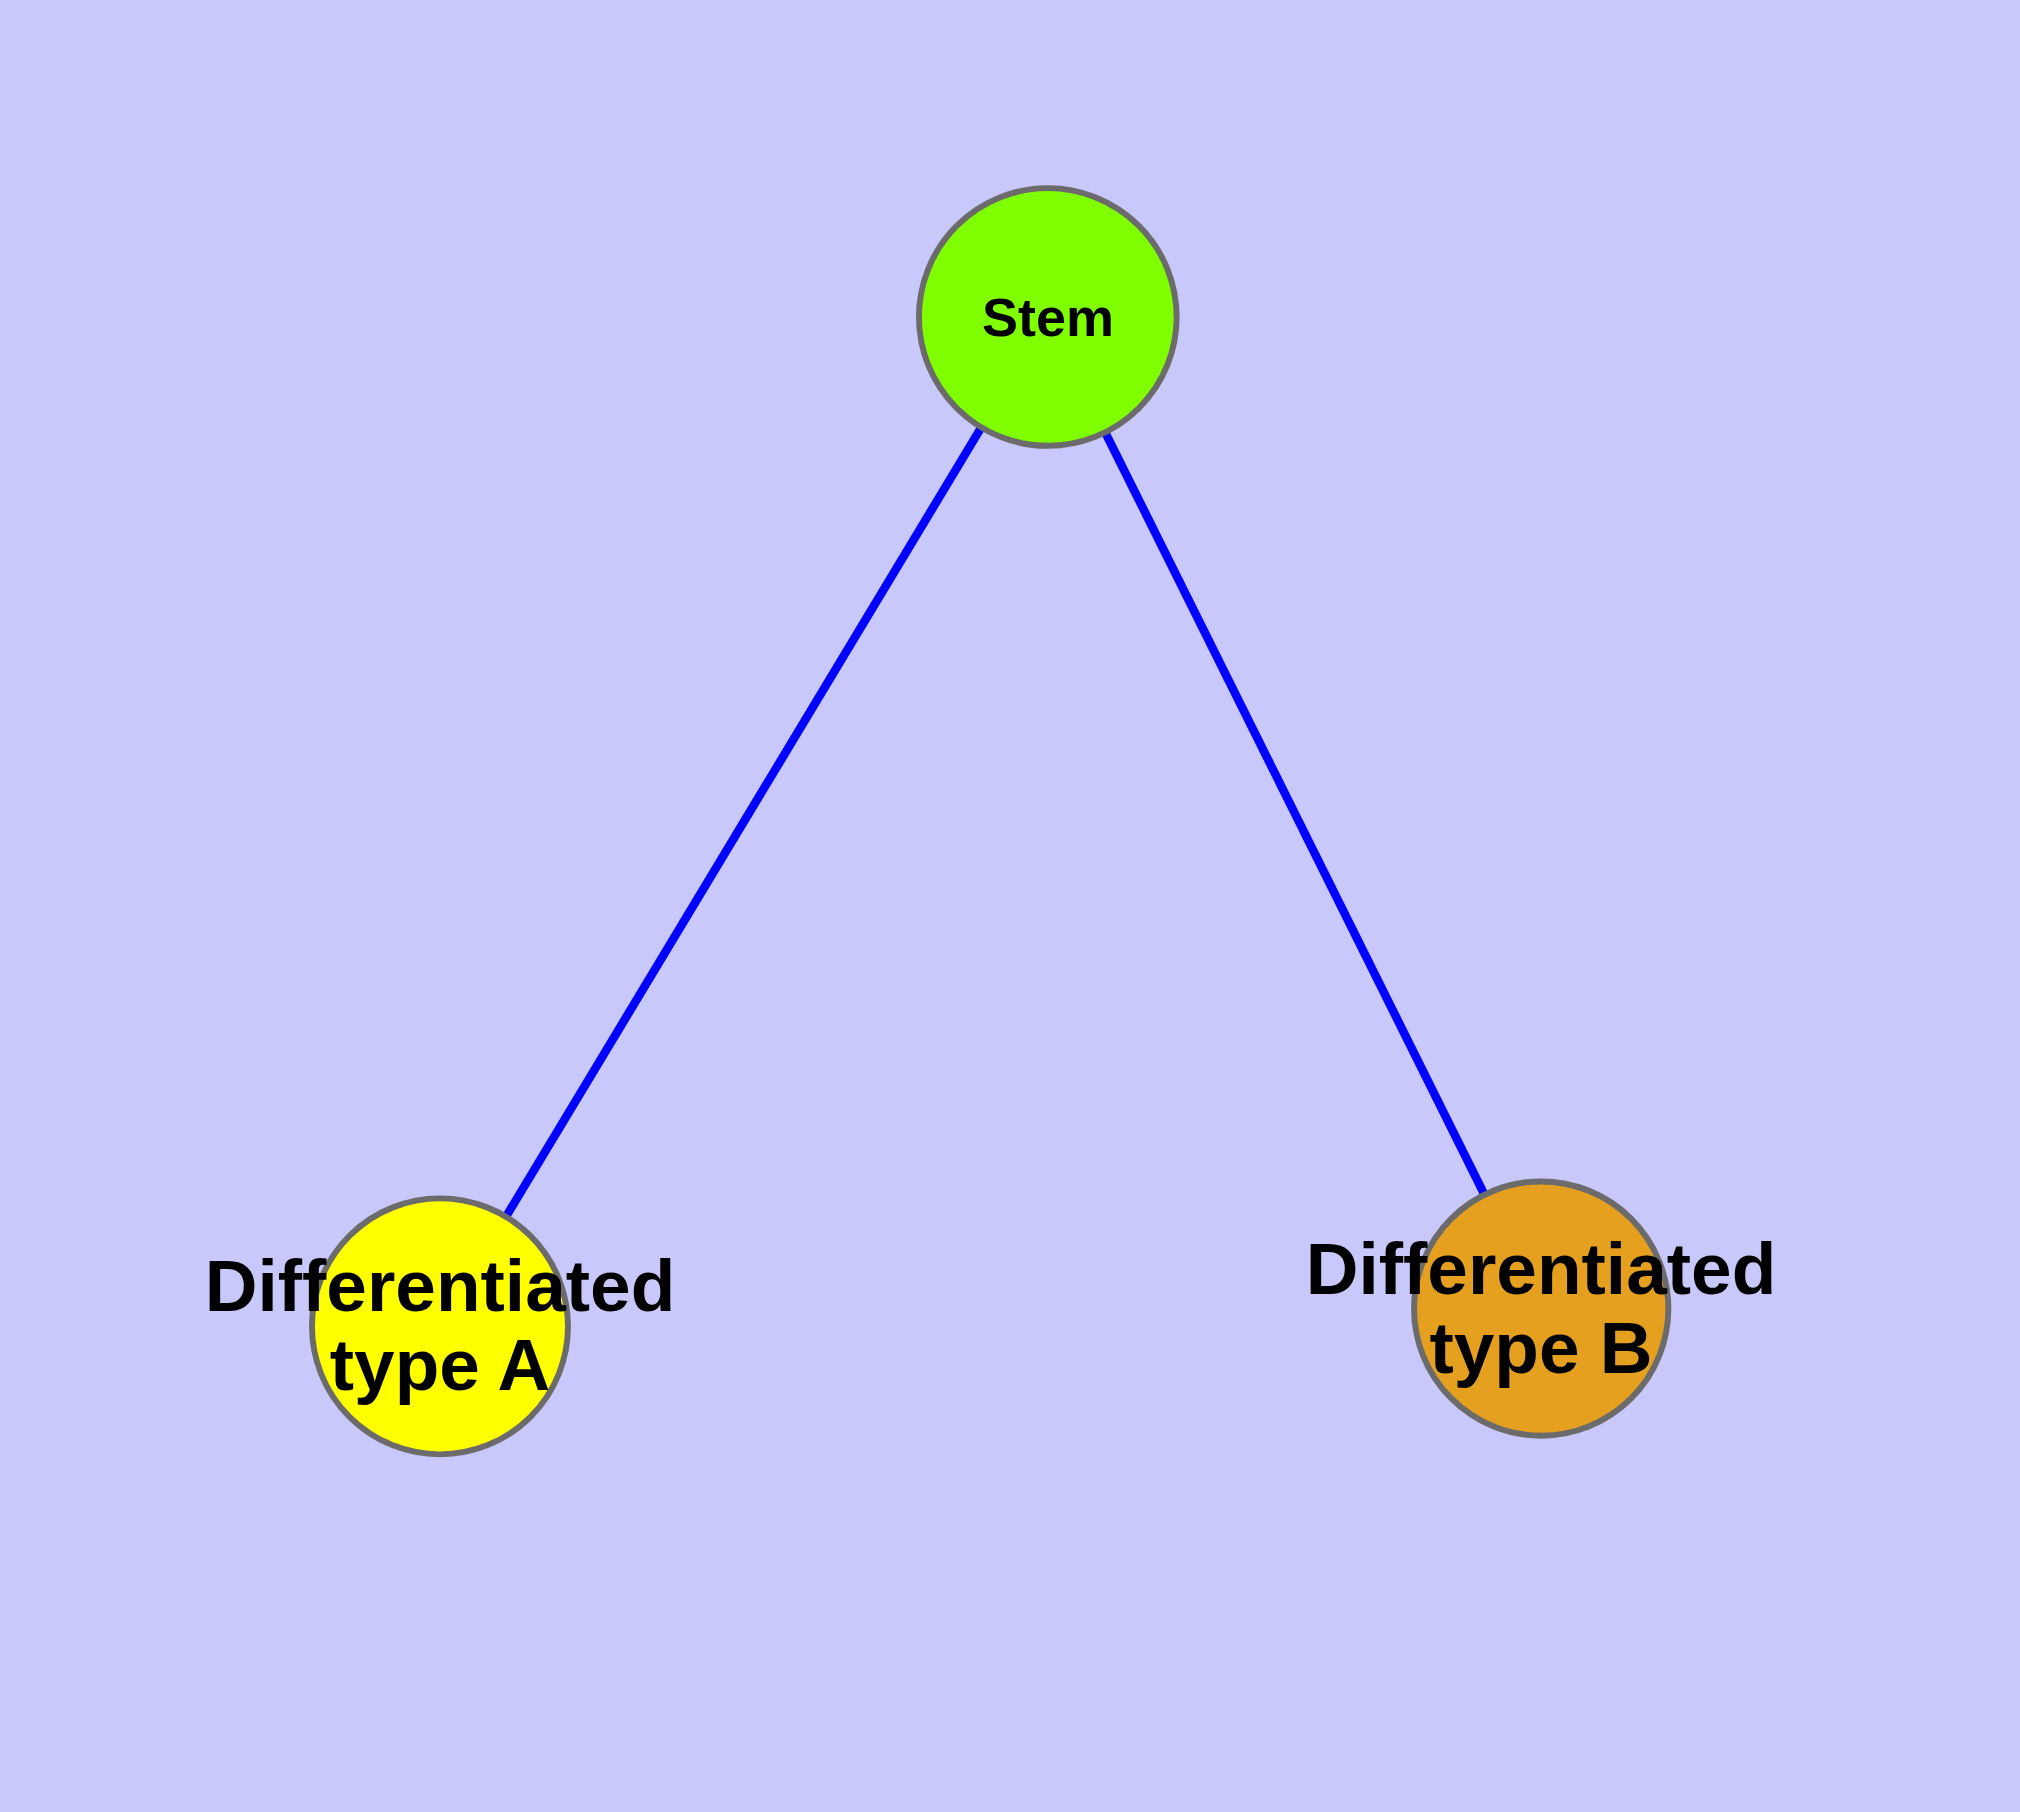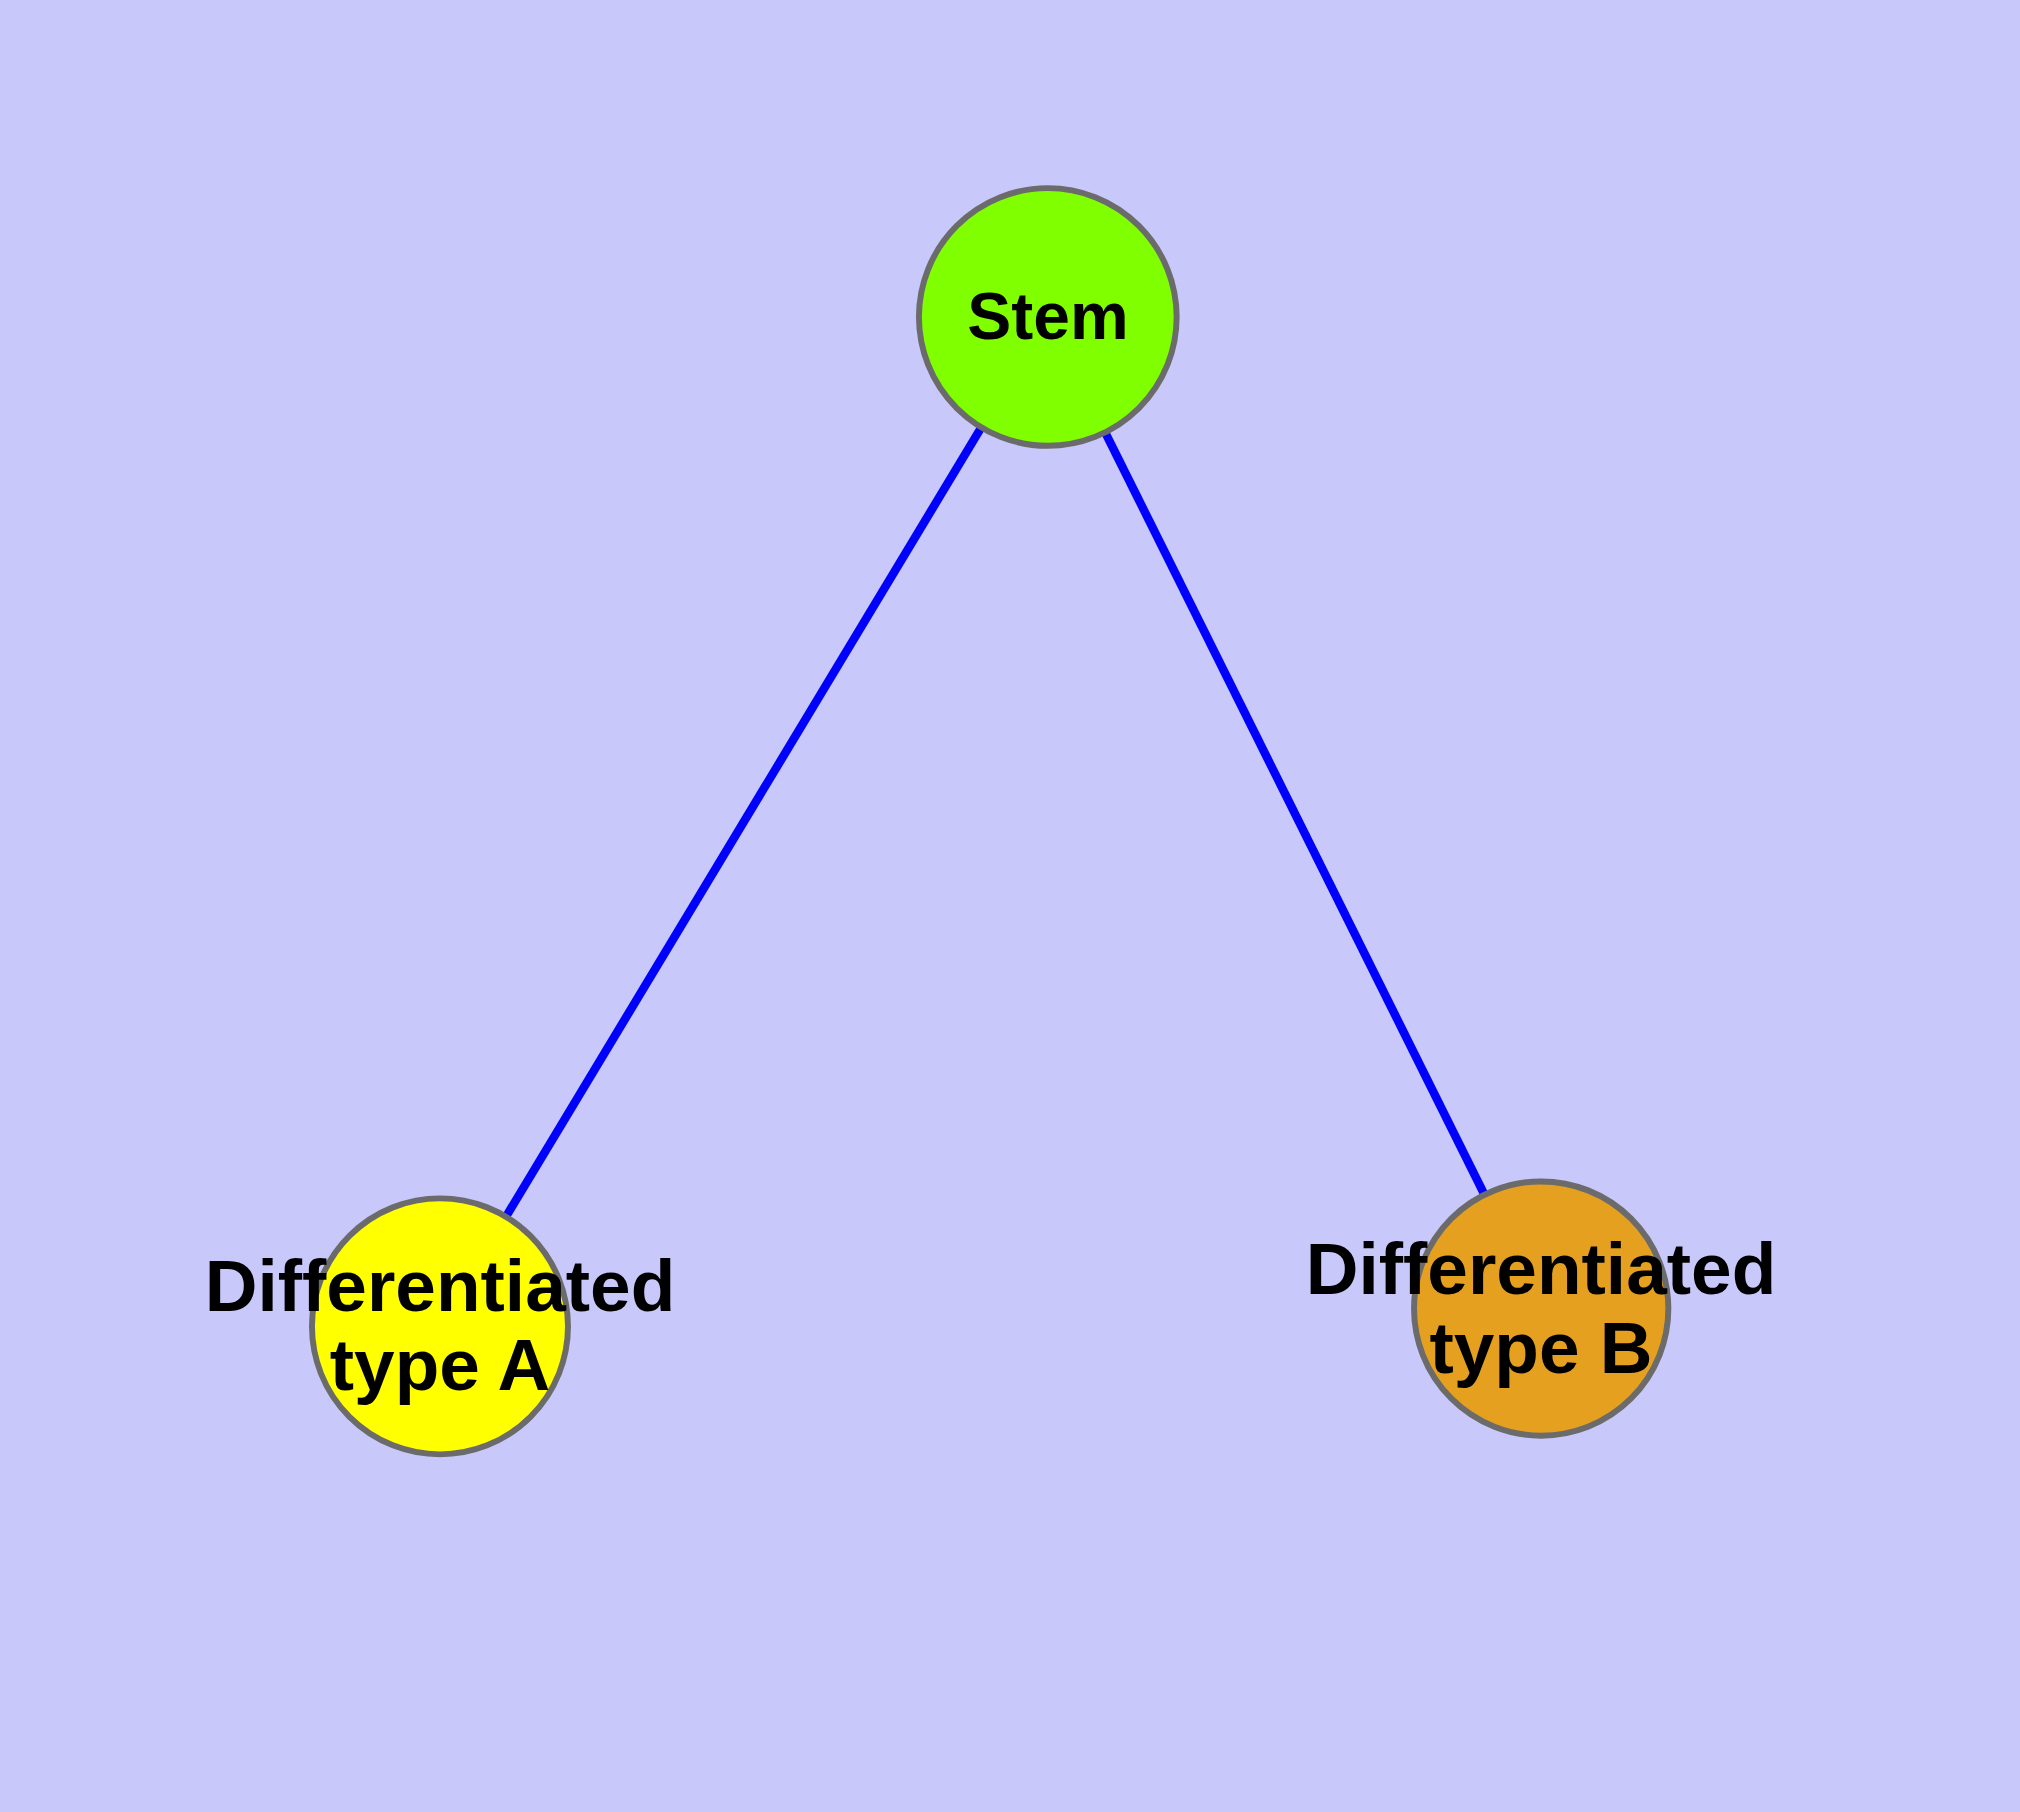--- a/index.html
+++ b/index.html
@@ -57,7 +57,7 @@
       </g>
   </svg>
 
-  <div class="node-label label-stem" id="label-stem" style="left: 1048px; top: 317px; font-size: 66px; color: rgb(0, 0, 0); text-align: center;">Stem</div>
+  <div class="node-label label-stem" id="label-stem" style="left: 1048px; top: 317px; font-size: 54px; color: rgb(0, 0, 0); text-align: center;">Stem</div>
 
   <div class="node-label label-type-a" id="label-diff-a" style="left: 440px; top: 1326px; font-size: 73px; color: rgb(0, 0, 0);">Differentiated
 type A</div>

